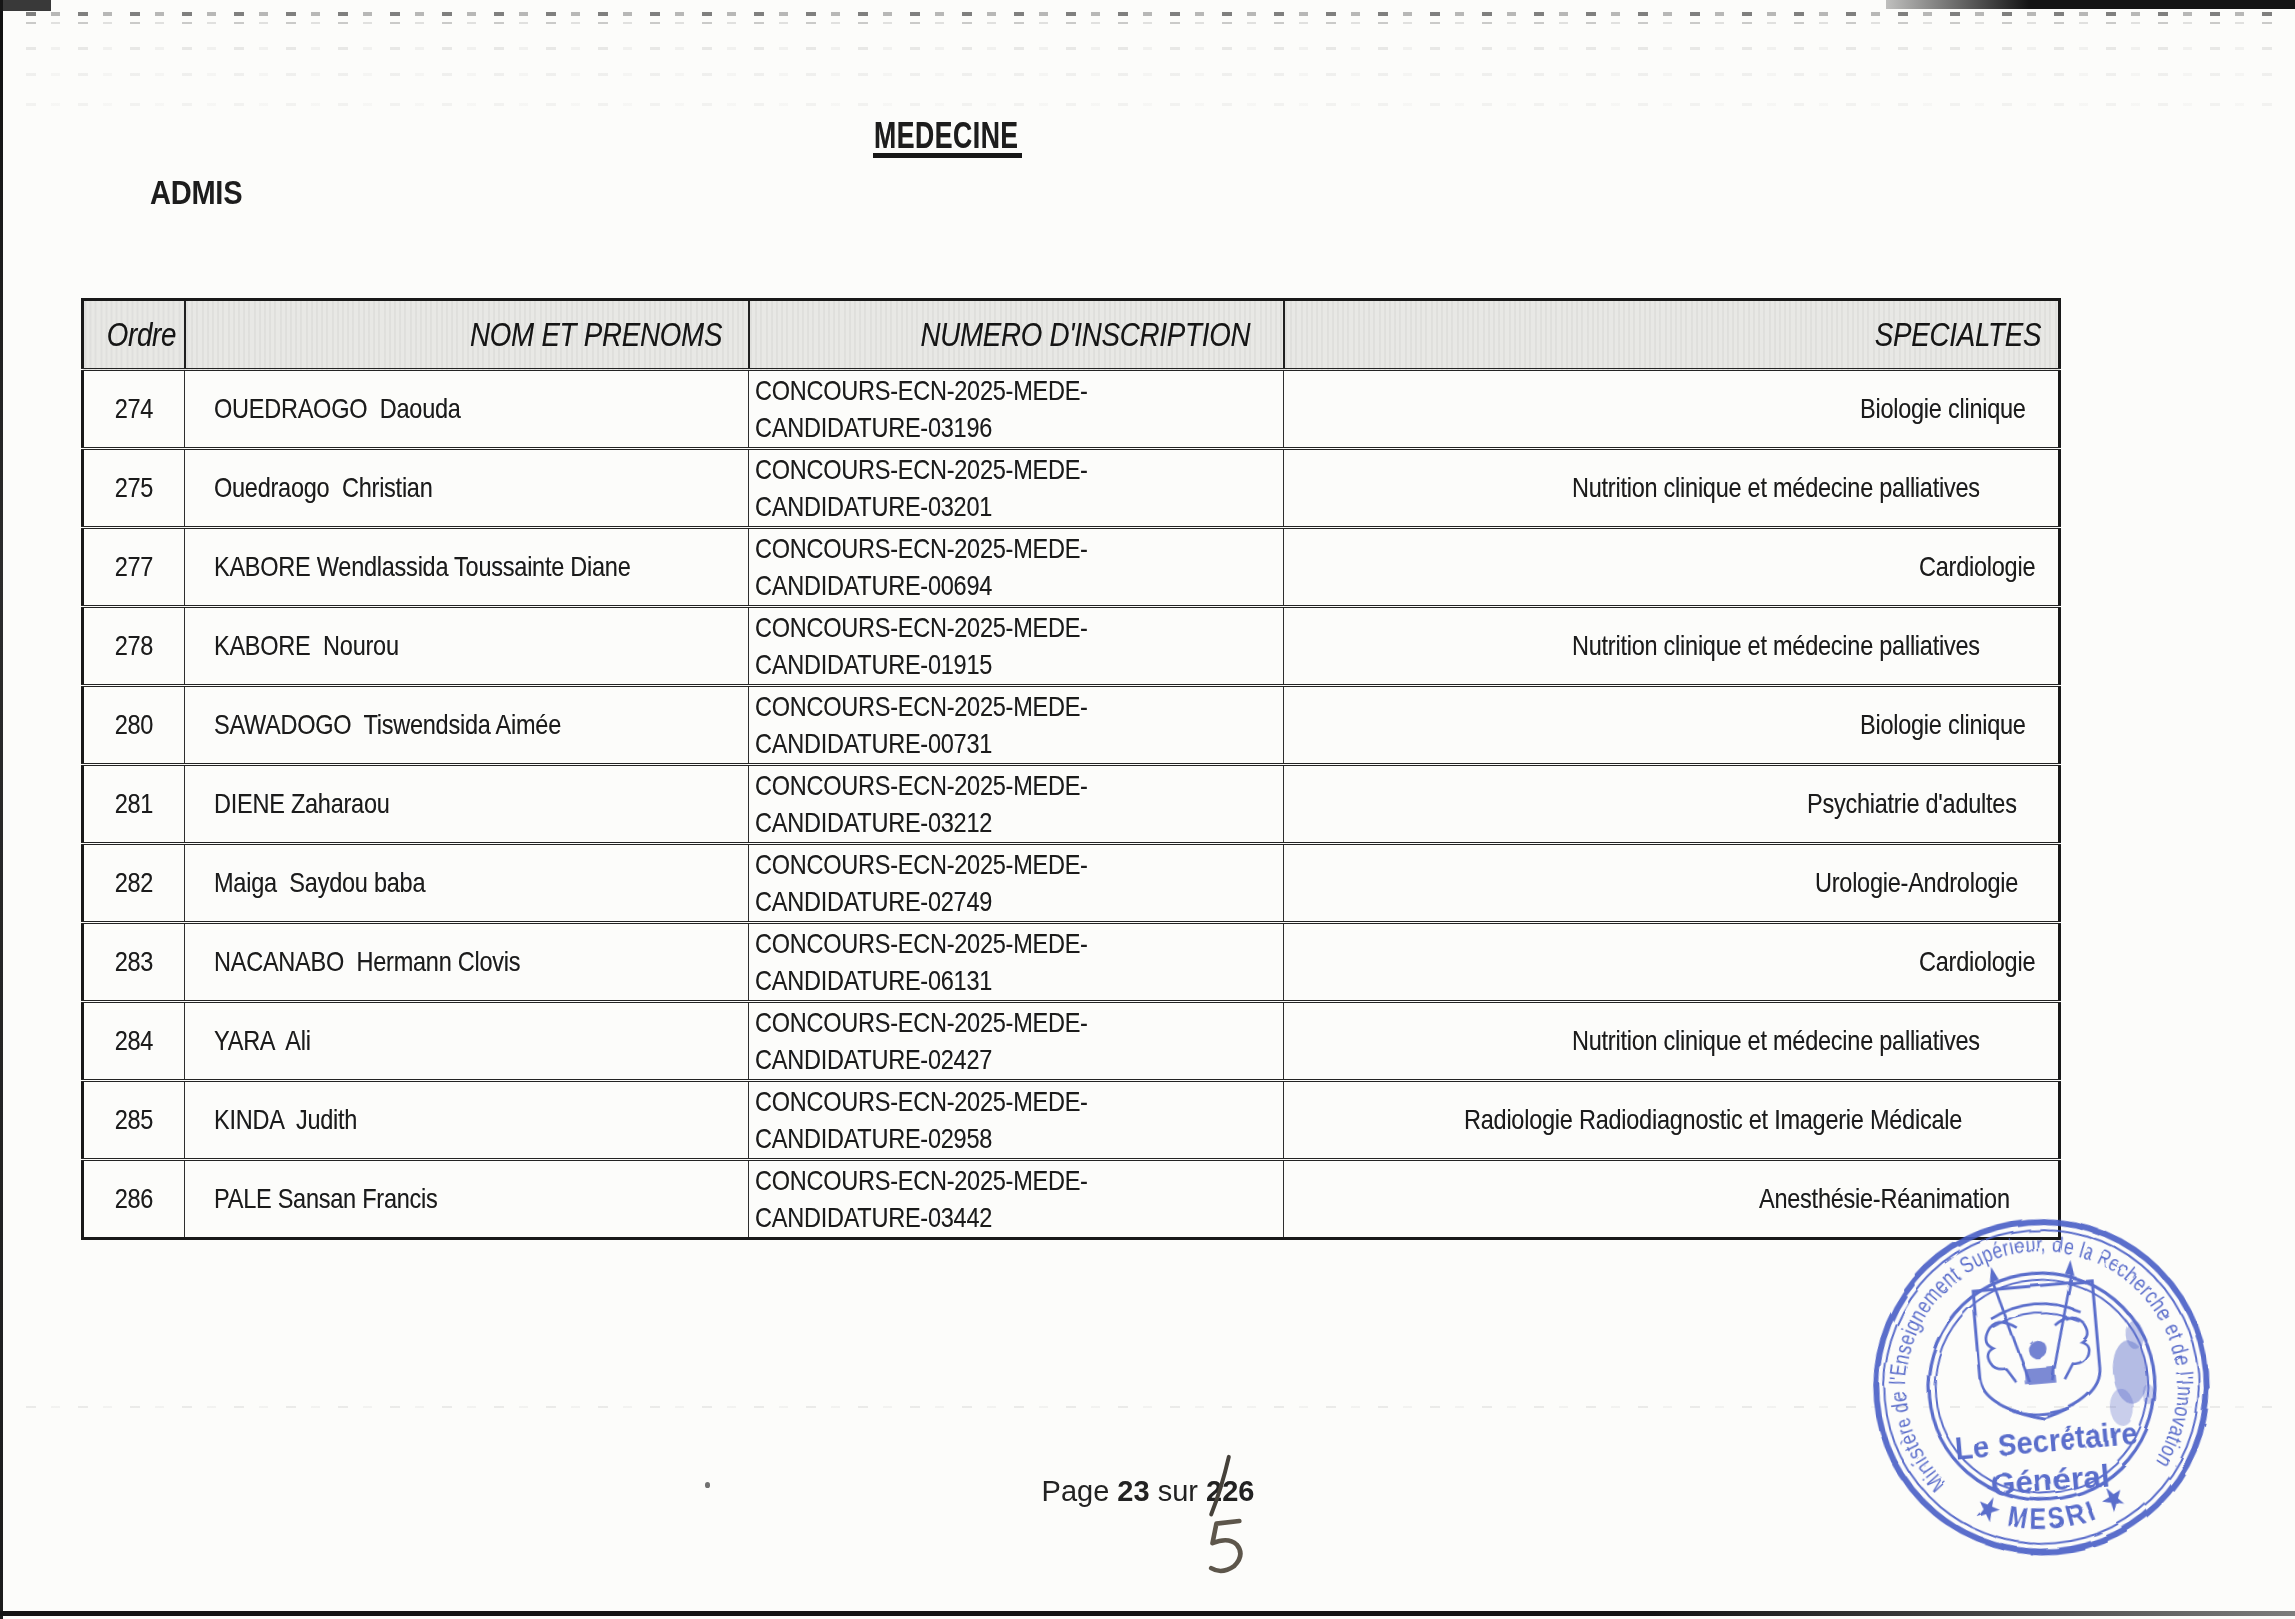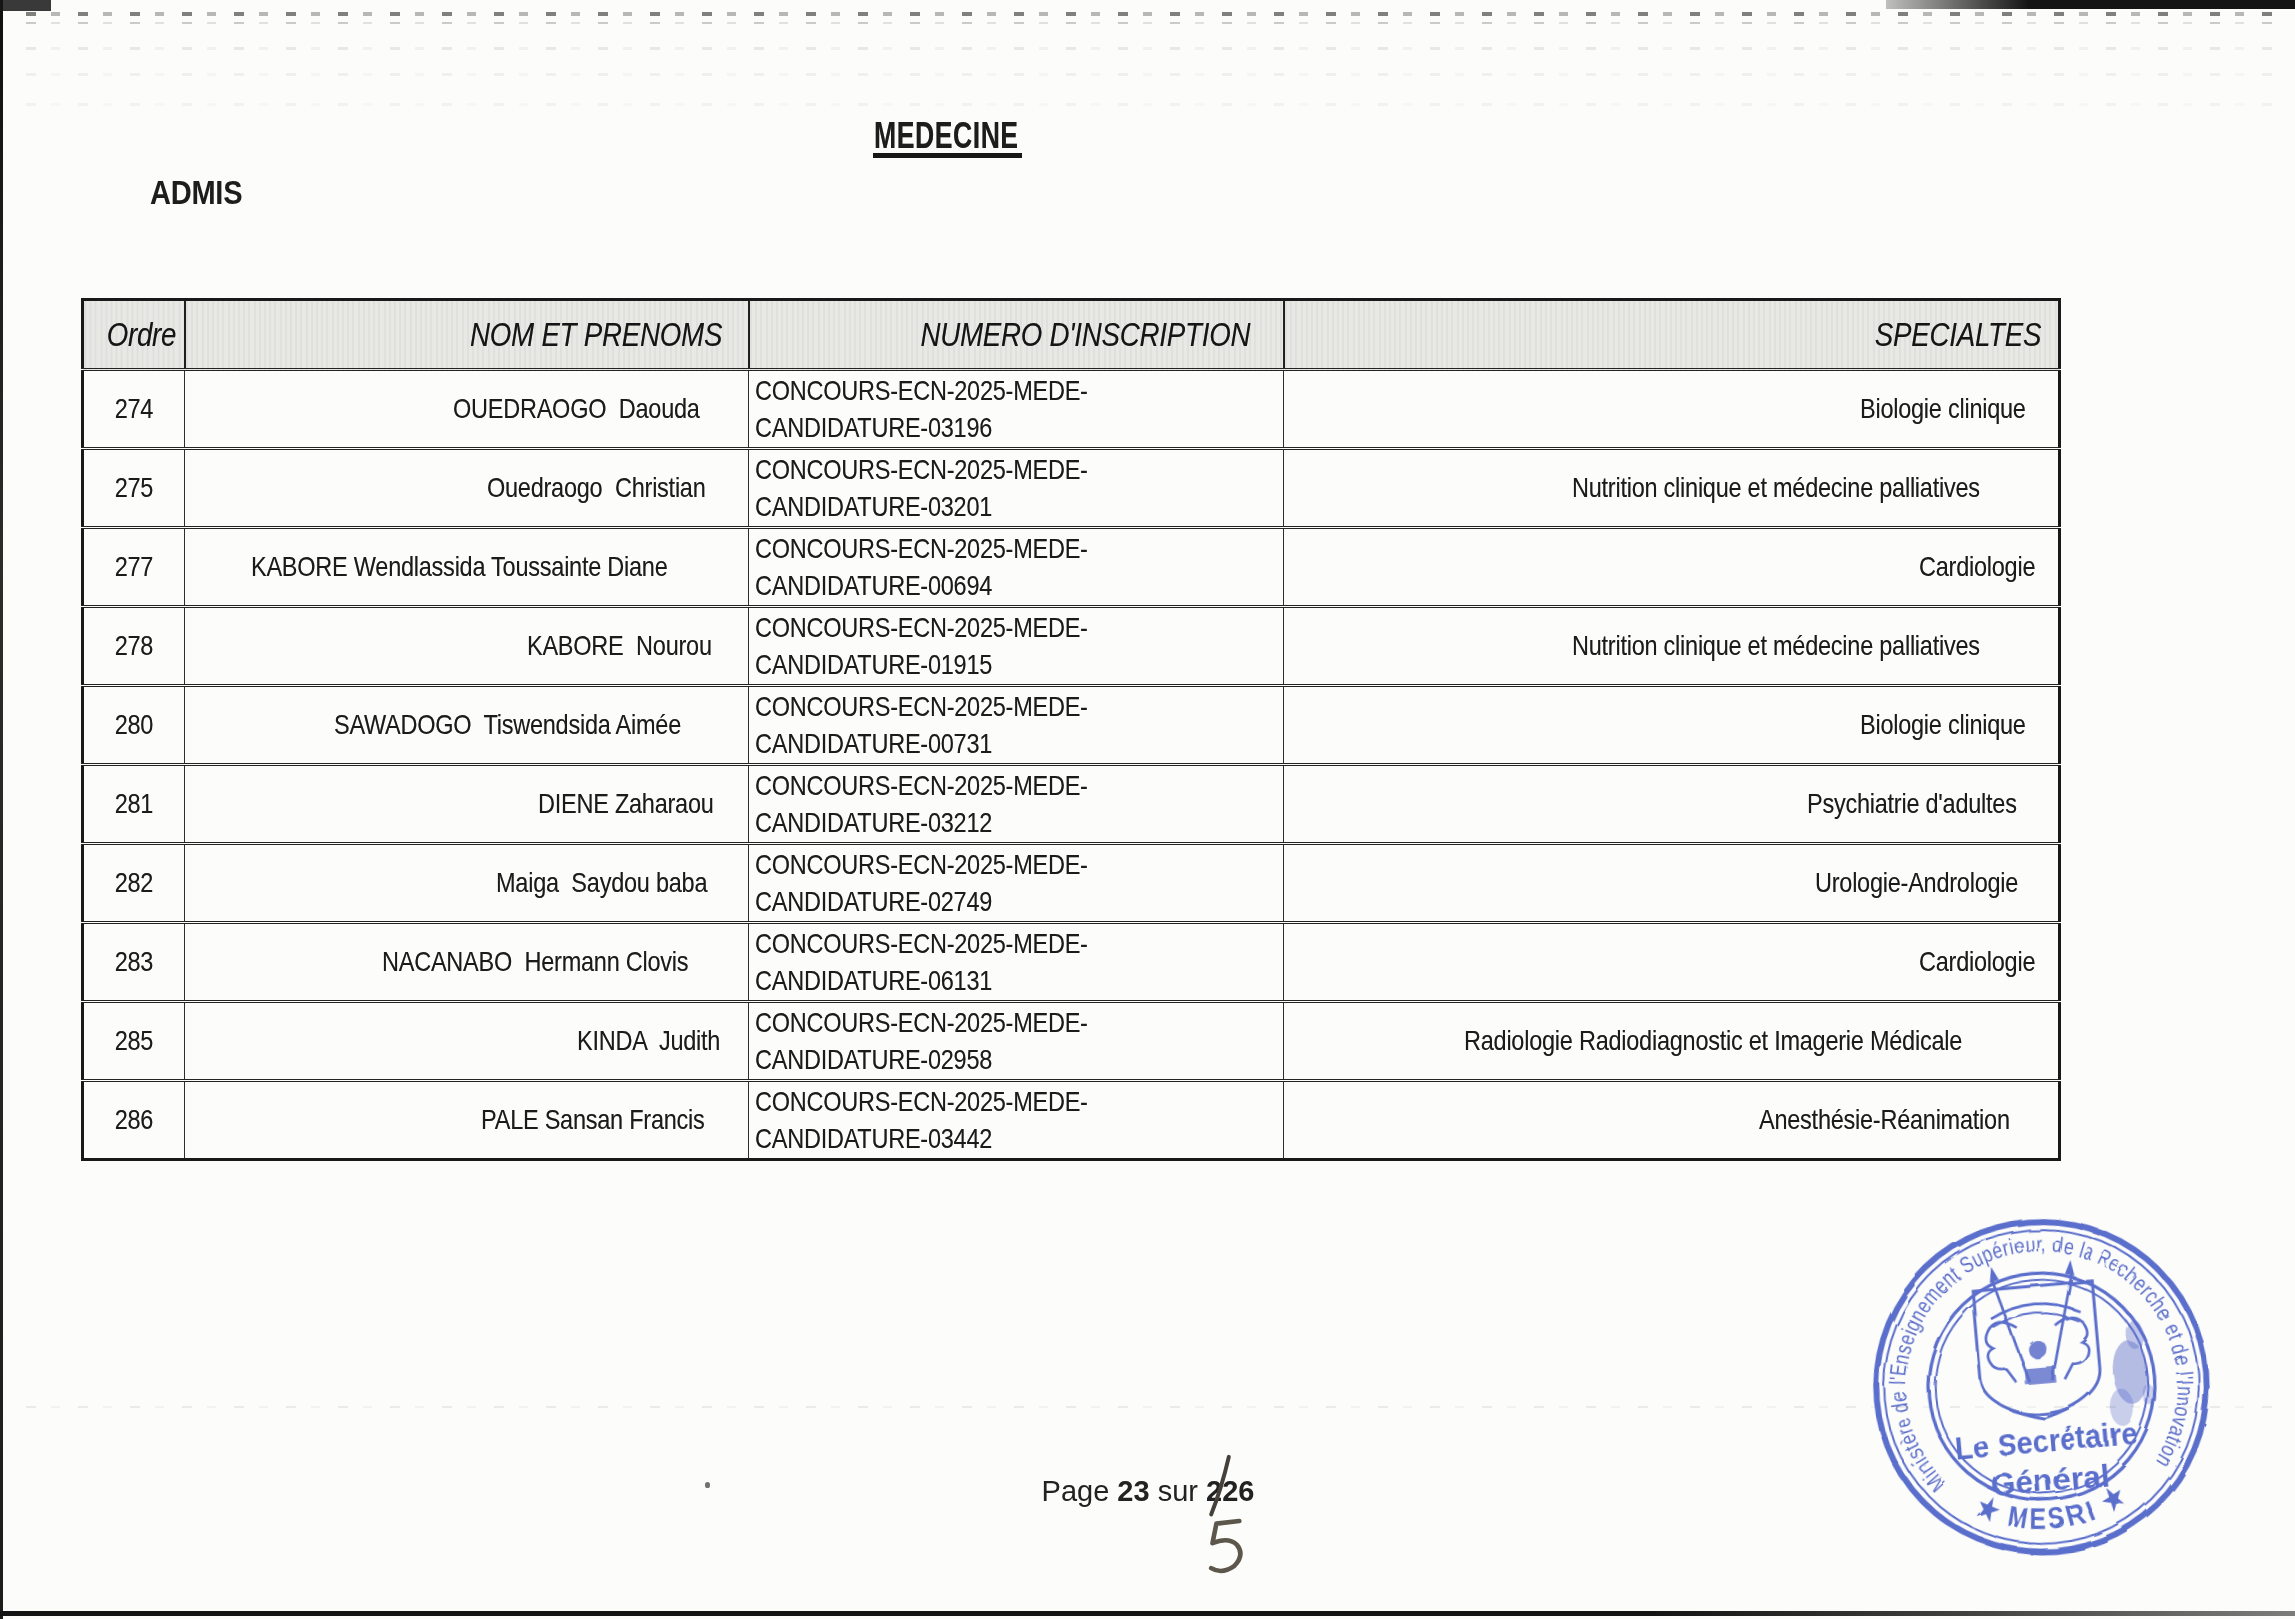--- a/index.html
+++ b/index.html
@@ -47,7 +47,7 @@
     color:#1b1b1b;}
   td,th{text-shadow:0 0 0.7px rgba(0,0,0,.35);}
   .c-ordre{text-align:center;}
-  .c-nom{padding-left:29px;text-align:right;}
+  .c-nom{padding-left:29px;}
   .c-num{padding-left:6px;}
   .c-spec{padding-left:10.5px;text-align:right;}
   .numline{line-height:37px;height:37px;}

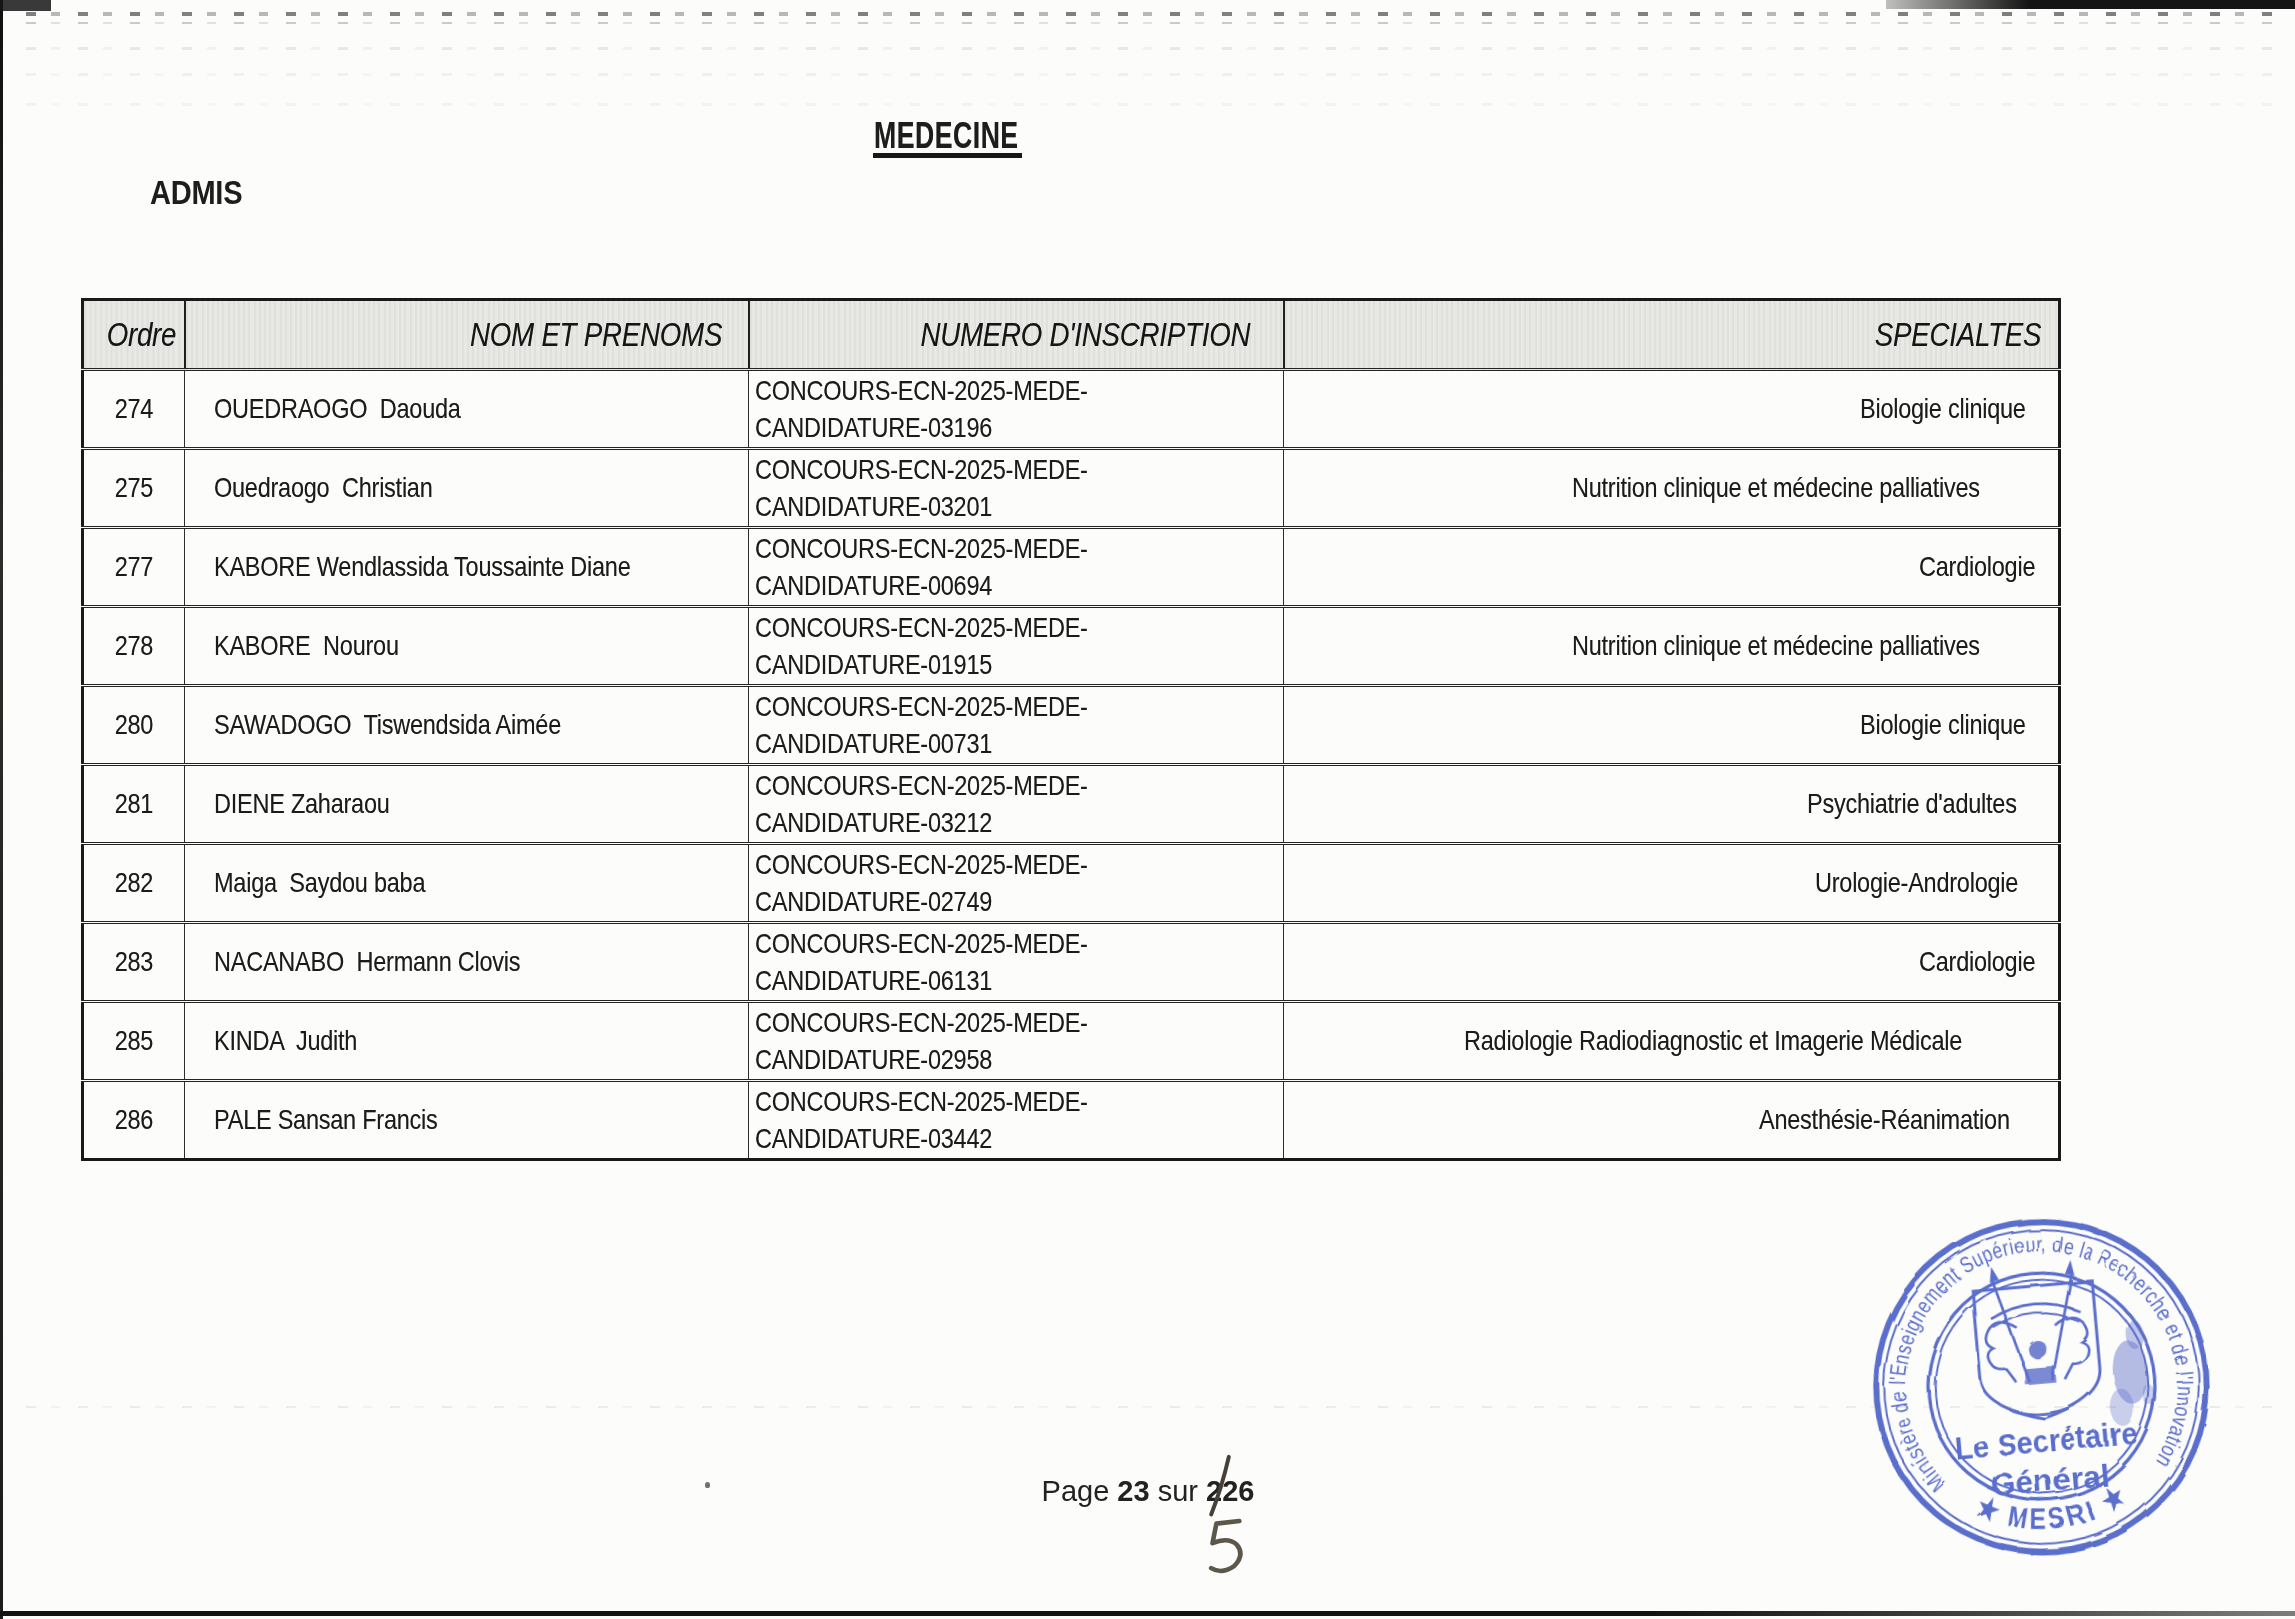--- a/index.html
+++ b/index.html
@@ -179,6 +179,15 @@
         <td class="c-spec"><span class="cx cx-l">Cardiologie</span></td>
       </tr>
       <tr>
+        <td class="c-ordre"><span class="cx cx-c">284</span></td>
+        <td class="c-nom"><span class="cx cx-l pre">YARA  Ali</span></td>
+        <td class="c-num">
+          <div class="numline"><span class="cx cx-l">CONCOURS-ECN-2025-MEDE-</span></div>
+          <div class="numline"><span class="cx cx-l">CANDIDATURE-02427</span></div>
+        </td>
+        <td class="c-spec"><span class="cx cx-l">Nutrition clinique et médecine palliatives</span></td>
+      </tr>
+      <tr>
         <td class="c-ordre"><span class="cx cx-c">285</span></td>
         <td class="c-nom"><span class="cx cx-l pre">KINDA  Judith</span></td>
         <td class="c-num">

